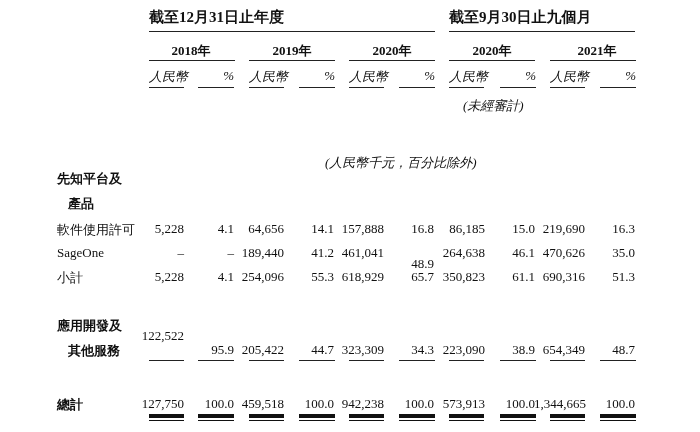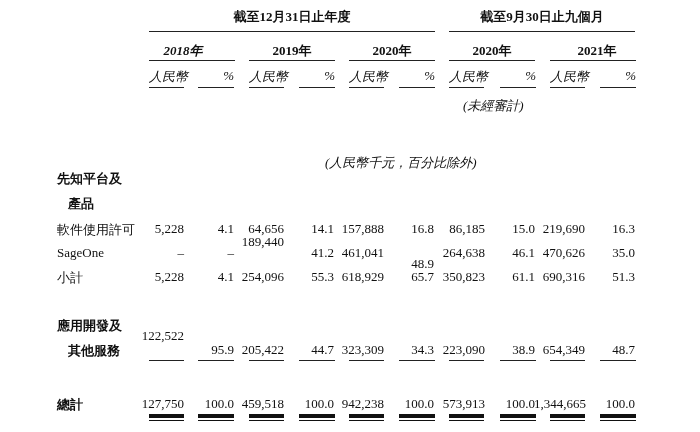--- a/index.html
+++ b/index.html
@@ -7,7 +7,7 @@
          font-family:"Liberation Serif", "DejaVu Serif", serif; color:#111; }
   .abs { position:absolute; white-space:nowrap; }
   .hline { position:absolute; height:1px; background:#222; }
-  .grp { font-weight:bold; font-size:13px; text-align:center; }
+  .grp { font-weight:bold; font-size:15px; }
   .yr { font-weight:bold; font-size:13px; text-align:center; }
   .unit { font-style:italic; font-size:13px; }
   .num { font-size:13px; text-align:right; }

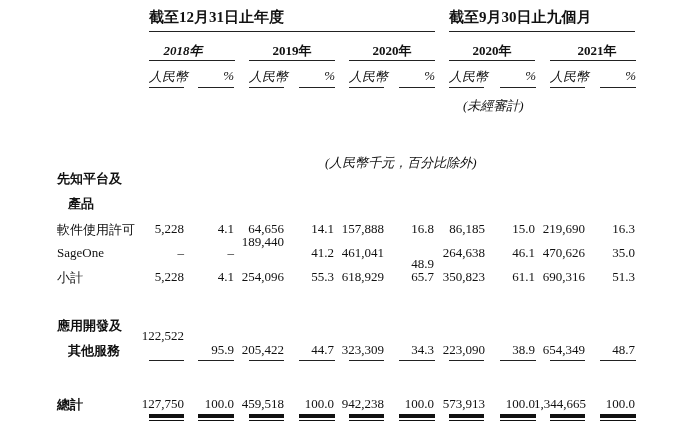--- a/index.html
+++ b/index.html
@@ -24,7 +24,7 @@
 <div class="abs grp" style="left:449px;width:186px;top:8px;">截至9月30日止九個月</div>
 <div class="hline" style="left:449px;width:186px;top:31px;"></div>
 
-<div class="abs yr" style="left:140px;width:86px;top:42px;font-style:italic;">2018年</div>
+<div class="abs yr" style="left:148px;width:86px;top:42px;">2018年</div>
 <div class="hline" style="left:149px;width:86px;top:60px;"></div>
 <div class="abs yr" style="left:249px;width:86px;top:42px;">2019年</div>
 <div class="hline" style="left:249px;width:86px;top:60px;"></div>

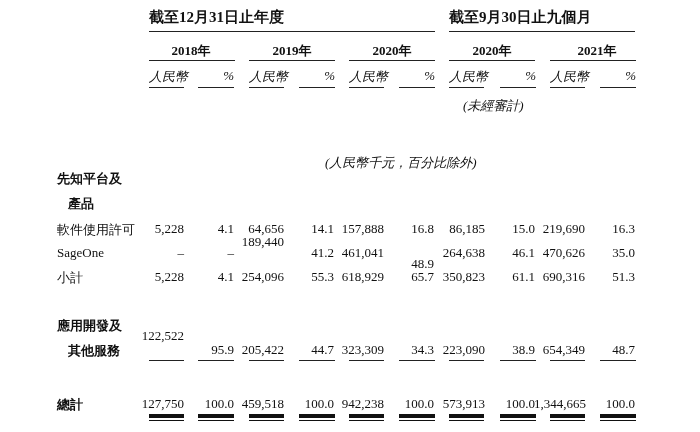--- a/index.html
+++ b/index.html
@@ -84,7 +84,7 @@
   <div class="abs num" style="text-align:left;left:57px;top:245px;">SageOne</div>
   <div class="abs num" style="left:129px;width:55px;top:245px;">–</div>
   <div class="abs num" style="left:179px;width:55px;top:245px;">–</div>
-  <div class="abs num" style="left:229px;width:55px;top:234px;">189,440</div>
+  <div class="abs num" style="left:229px;width:55px;top:245px;">189,440</div>
   <div class="abs num" style="left:279px;width:55px;top:245px;">41.2</div>
   <div class="abs num" style="left:329px;width:55px;top:245px;">461,041</div>
   <div class="abs num" style="left:379px;width:55px;top:256px;">48.9</div>

